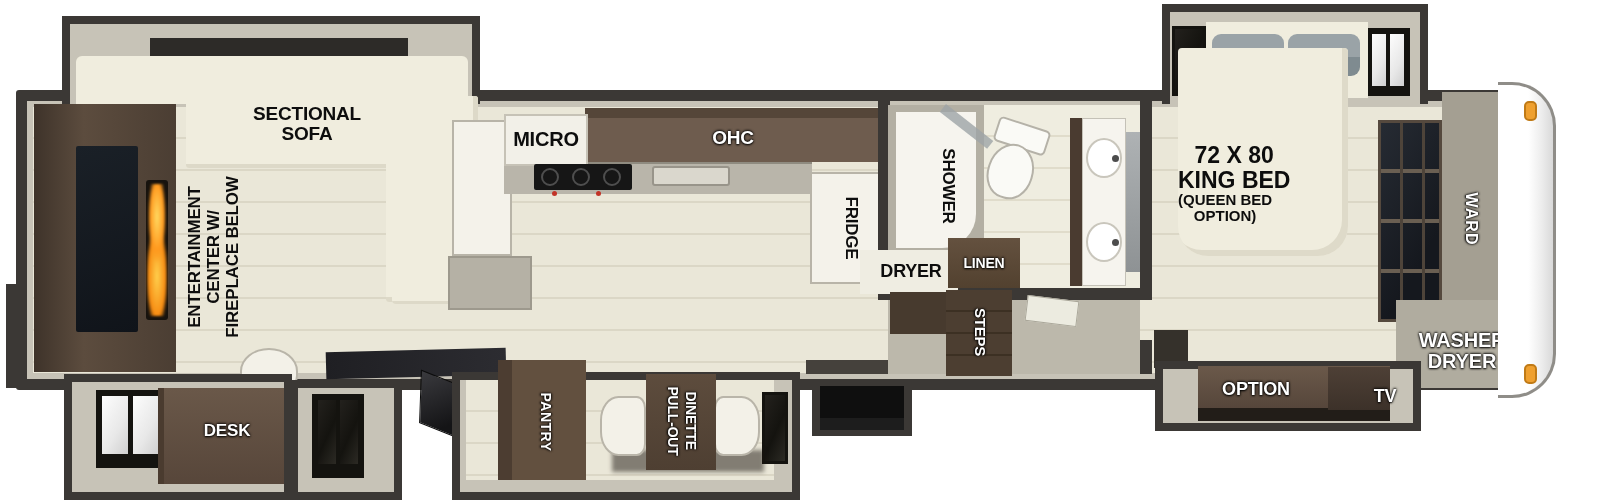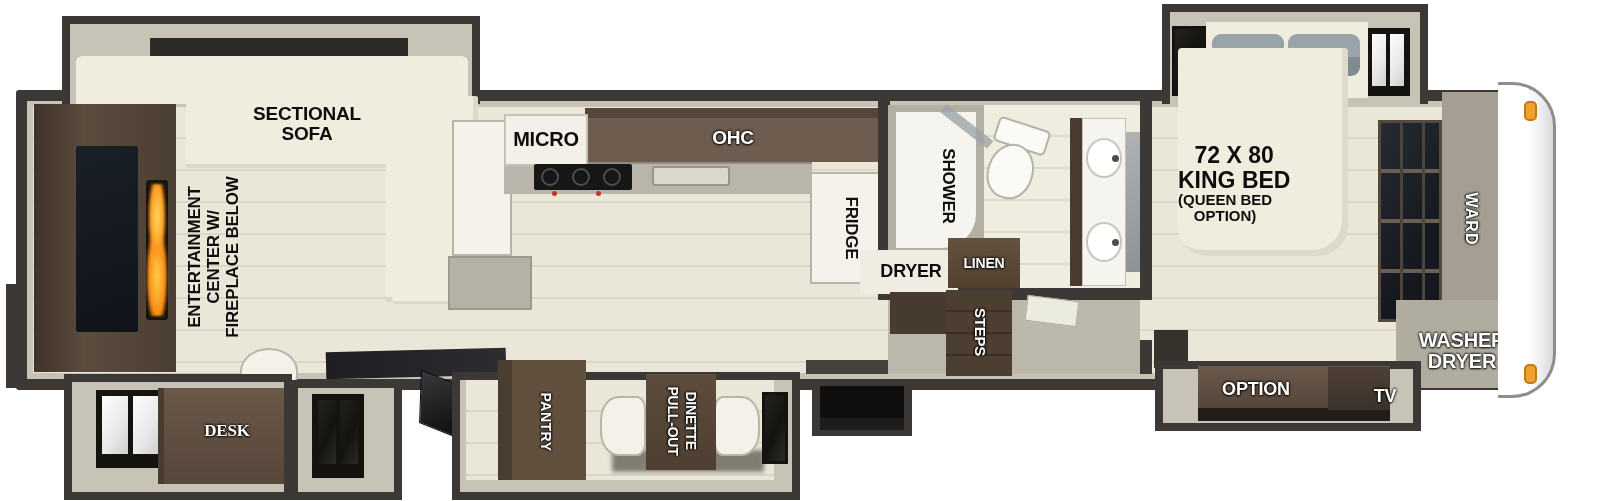--- a/index.html
+++ b/index.html
@@ -80,7 +80,7 @@
     <div class="pane" style="left:34px;top:3px;width:26px;height:58px;"></div>
   </div>
   <div class="brown" style="left:158px;top:388px;width:126px;height:96px;box-shadow:inset 6px 0 0 #4a3b2f;"></div>
-  <div class="lbl lbl-white" style="left:227px;top:431px;font-size:17px;font-family:Liberation Serif, serif;">DESK</div>
+  <div class="lbl lbl-white" style="left:227px;top:431px;font-size:17px;">DESK</div>
 
   <div class="wall" style="left:290px;top:380px;width:112px;height:120px;"></div>
   <div class="face" style="left:298px;top:388px;width:96px;height:104px;"></div>

